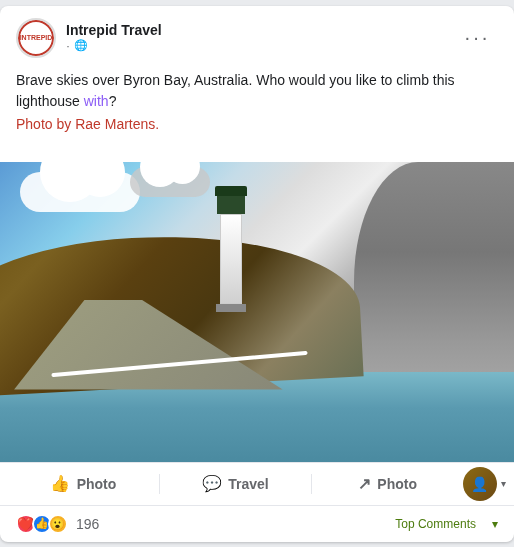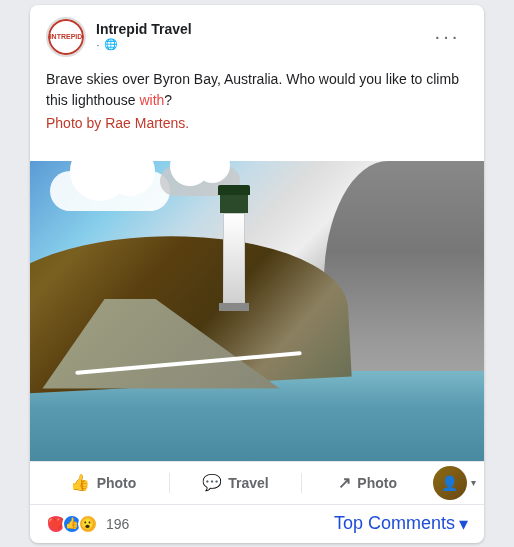--- a/index.html
+++ b/index.html
@@ -12,7 +12,7 @@
       min-height: 100vh;
     }
     .card {
-      width: 454px;
+      width: 514px;
       background: #fff;
       border-radius: 8px;
       box-shadow: 0 1px 3px rgba(0,0,0,0.2);

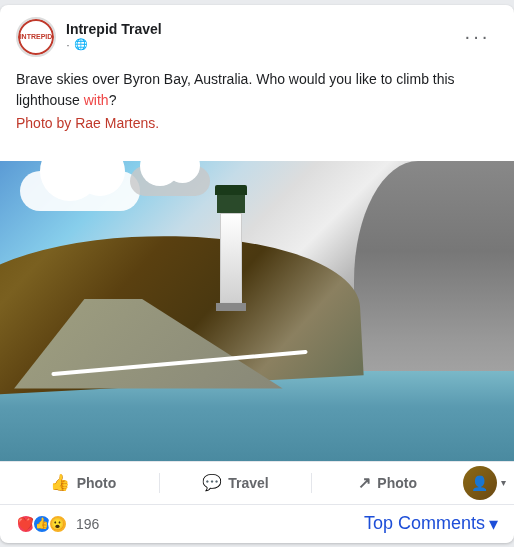--- a/index.html
+++ b/index.html
@@ -94,7 +94,7 @@
       margin-bottom: 4px;
     }
     .post-text .link-word {
-      color: #ef4444;
+      color: #8b5cf6;
     }
     .photo-credit {
       font-size: 14px;

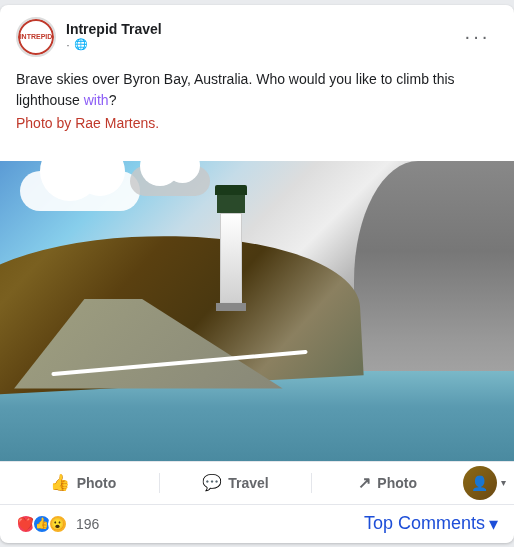--- a/index.html
+++ b/index.html
@@ -349,9 +349,9 @@
     .top-comments {
       display: flex;
       align-items: center;
-      gap: 4px;
-      font-size: 18px;
-      color: #1d4ed8;
+      gap: 16px;
+      font-size: 12px;
+      color: #4d7c0f;
       cursor: pointer;
     }
   </style>

